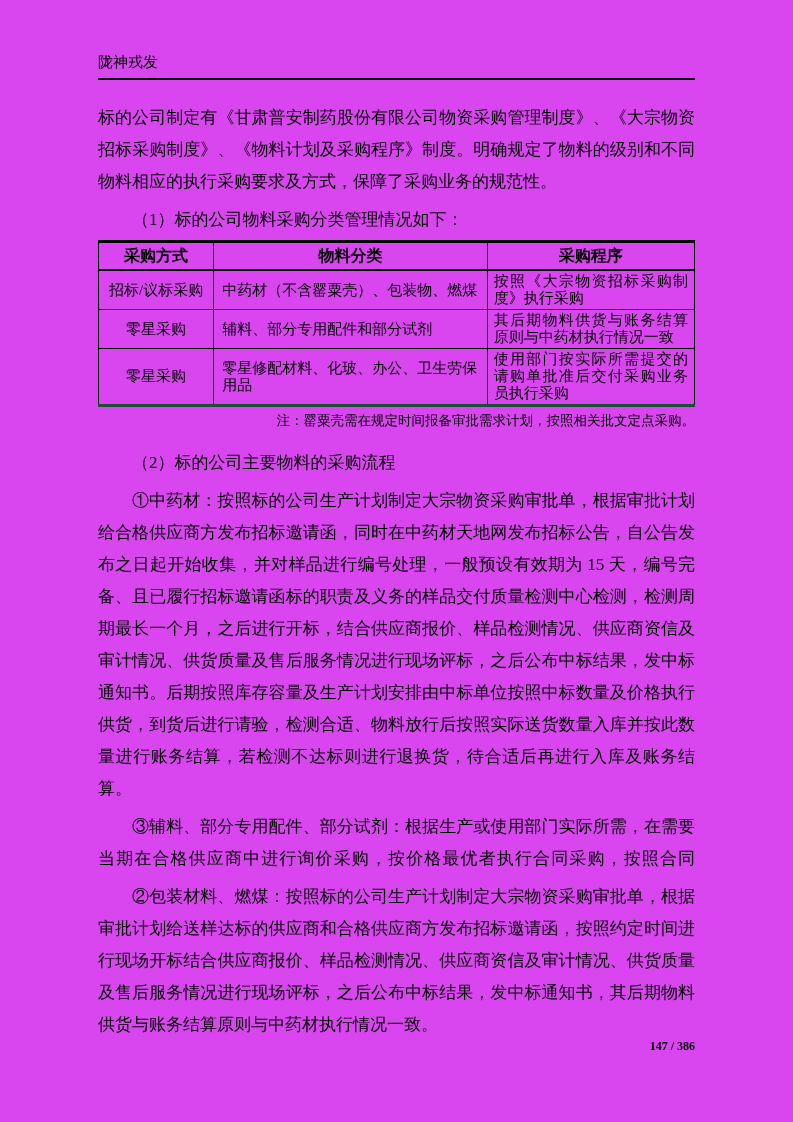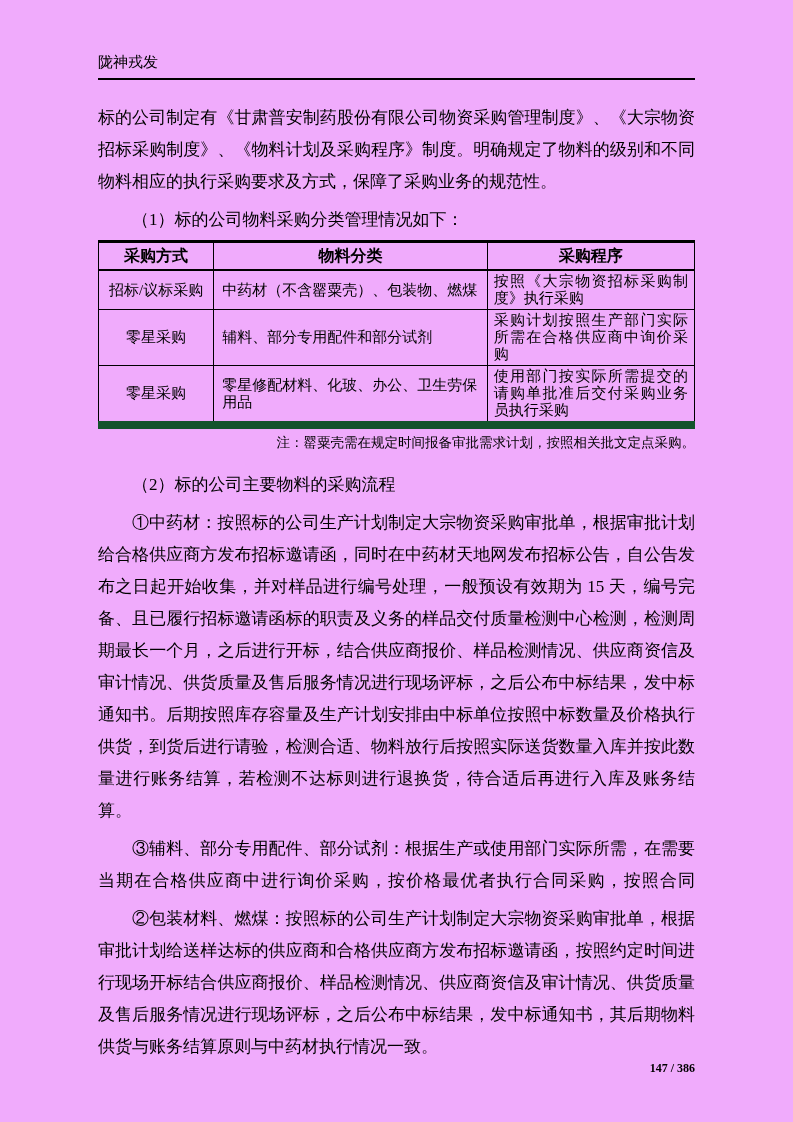--- a/index.html
+++ b/index.html
@@ -7,7 +7,7 @@
     position: relative;
     width: 793px;
     height: 1122px;
-    background: #f0abfc;
+    background: #d946ef;
     color: #000000;
     font-family: "Liberation Serif", serif;
     overflow: hidden;

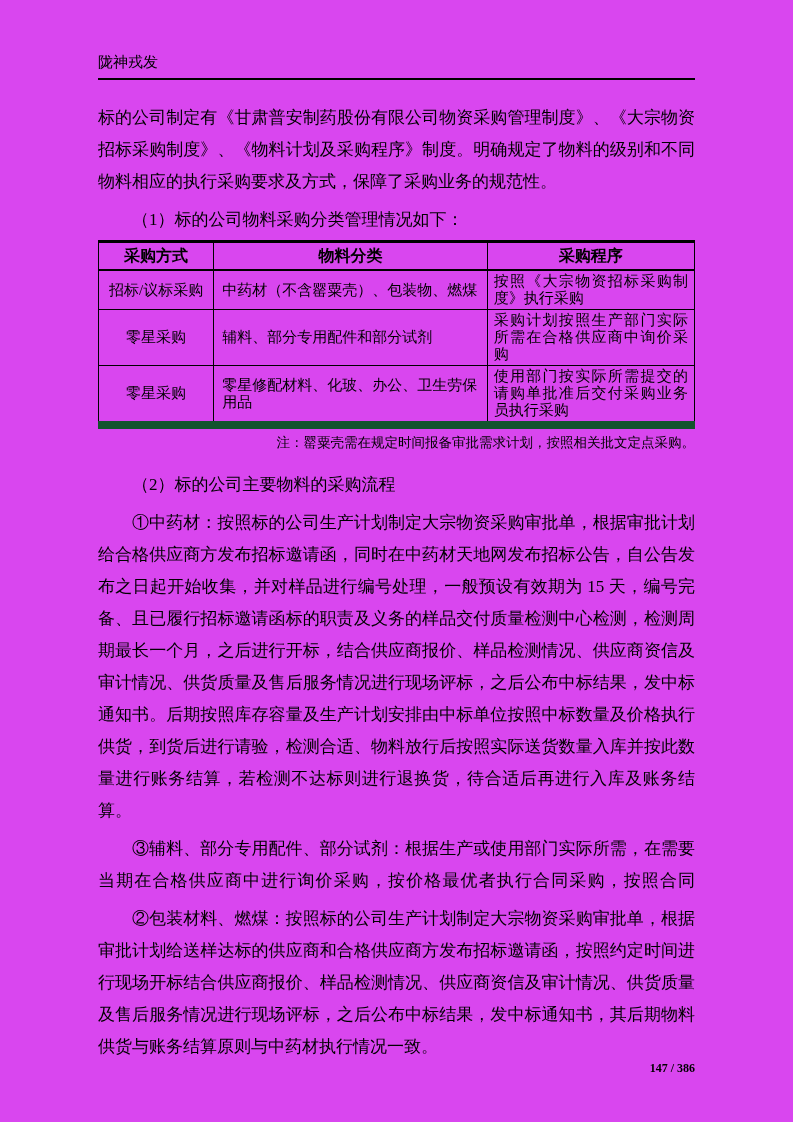--- a/index.html
+++ b/index.html
@@ -47,7 +47,7 @@
     border-collapse: collapse;
     table-layout: fixed;
     border-top: 3px solid #000000;
-    border-bottom: 8px solid #14532d;
+    border-bottom: 3px solid #14532d;
   }
   .proc-table th {
     font-size: 16px;

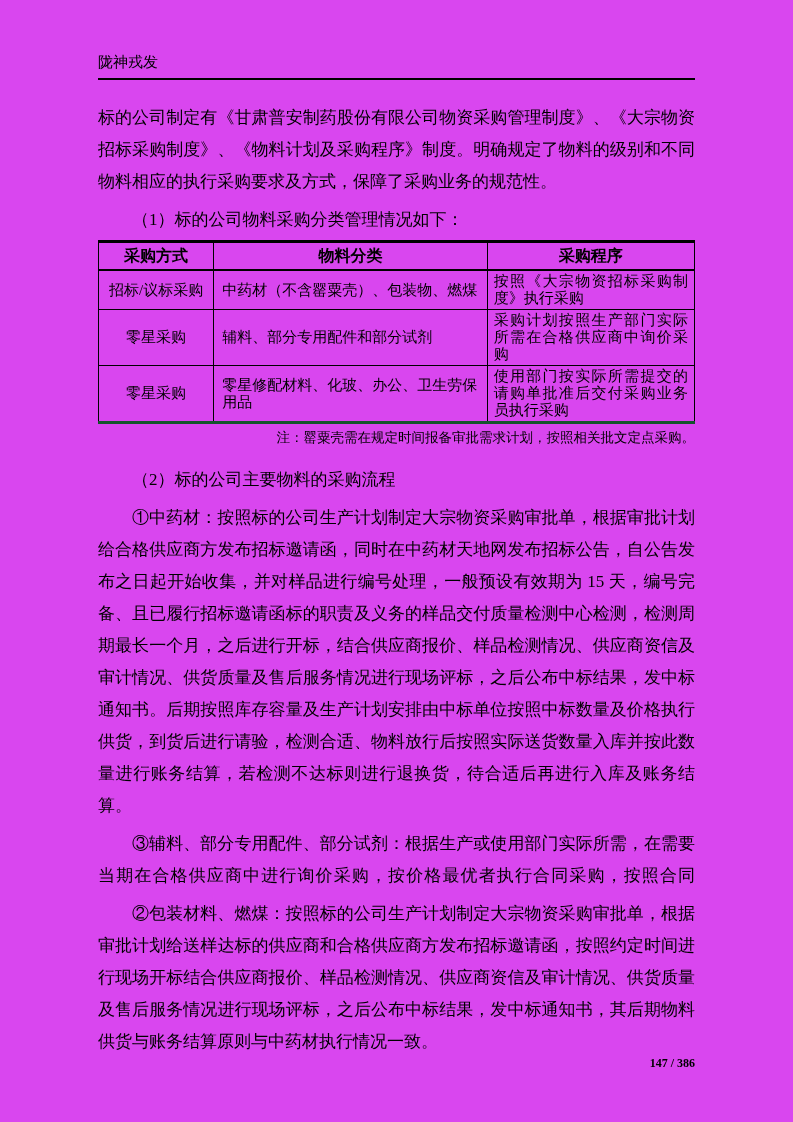--- a/index.html
+++ b/index.html
@@ -120,7 +120,7 @@
         <tr>
           <td class="c-method">零星采购</td>
           <td class="c-cat">辅料、部分专用配件和部分试剂</td>
-          <td class="c-proc">采购计划按照生产部门实际所需在合格供应商中询价采购</td>
+          <td class="c-proc">其后期物料供货与账务结算原则与中药材执行情况一致</td>
         </tr>
         <tr>
           <td class="c-method">零星采购</td>

